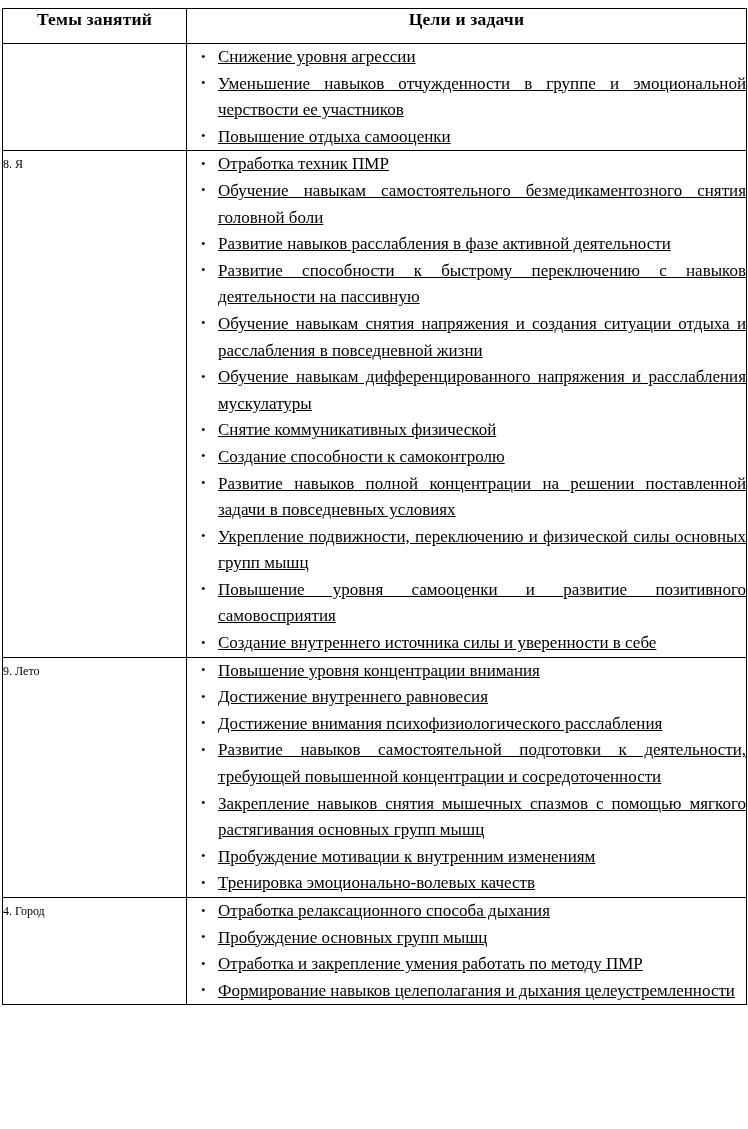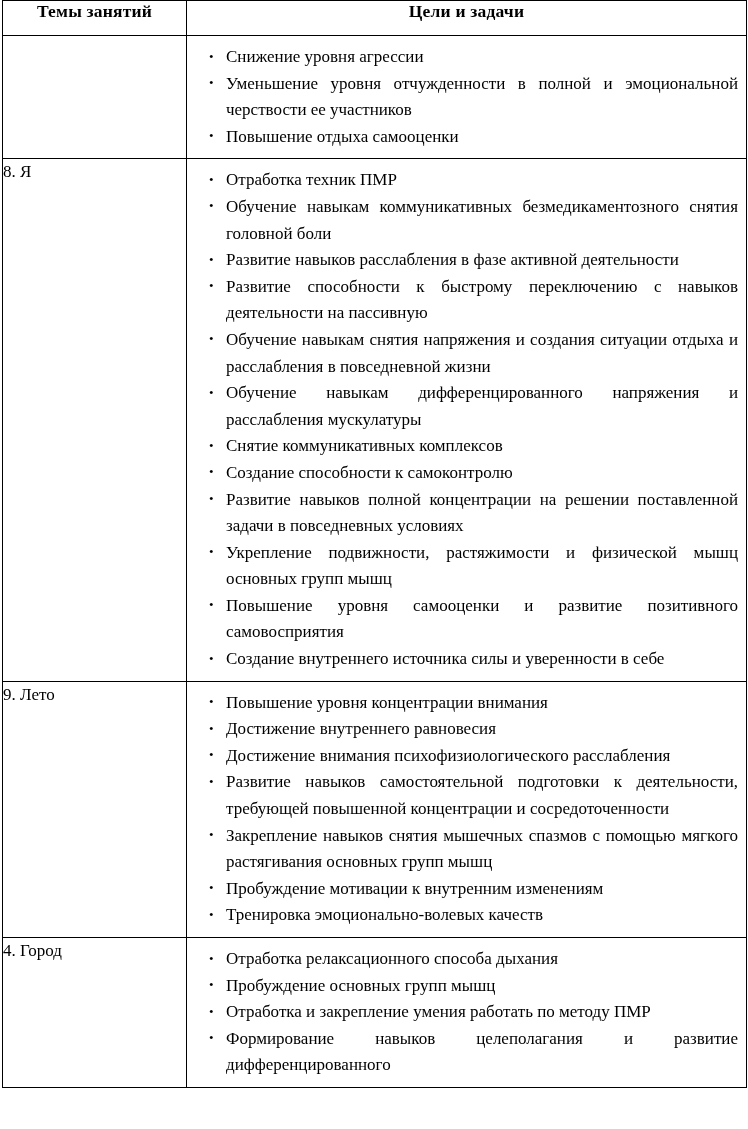--- a/index.html
+++ b/index.html
@@ -25,7 +25,7 @@
   table.lesson-table {
     position: absolute;
     left: 2px;
-    top: 0;
+    top: 8px;
     width: 744px;
     border-collapse: collapse;
     table-layout: fixed;

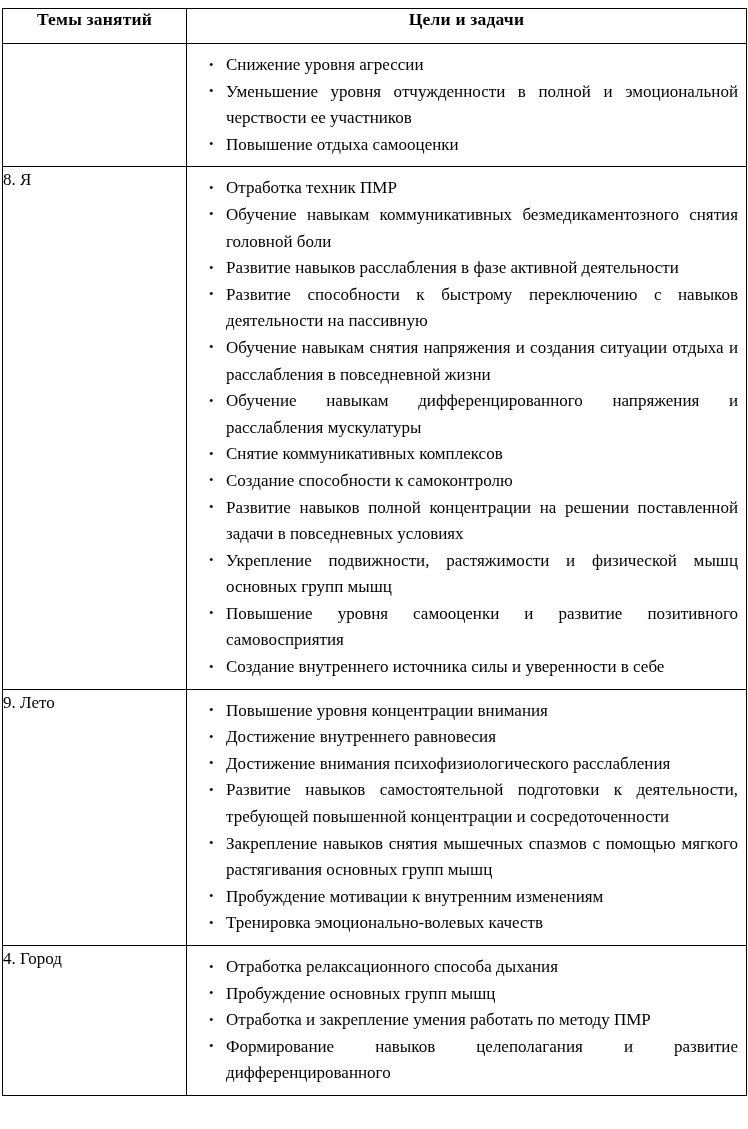--- a/index.html
+++ b/index.html
@@ -68,8 +68,9 @@
 
   ul.goal-list {
     list-style: none;
-    margin: 8px;
+    margin: 0;
     padding: 0;
+    text-decoration: underline;
   }
 
   ul.goal-list > li {

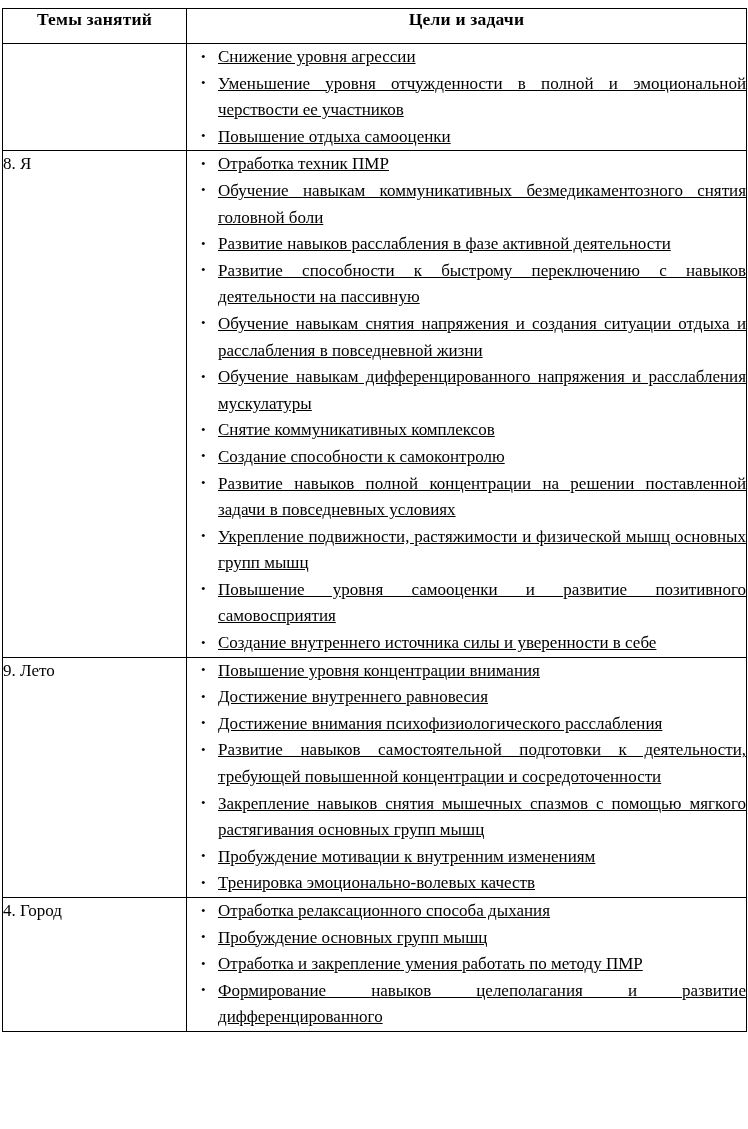--- a/index.html
+++ b/index.html
@@ -124,7 +124,7 @@
                 <span class="txt">Снижение уровня агрессии</span>
               </li>
               <li>
-                <span class="txt">Уменьшение уровня отчужденности в полной и эмоциональной черствости ее участников</span>
+                <span class="txt">Уменьшение навыков отчужденности в группе и эмоциональной черствости ее участников</span>
               </li>
               <li>
                 <span class="txt">Повышение отдыха самооценки</span>

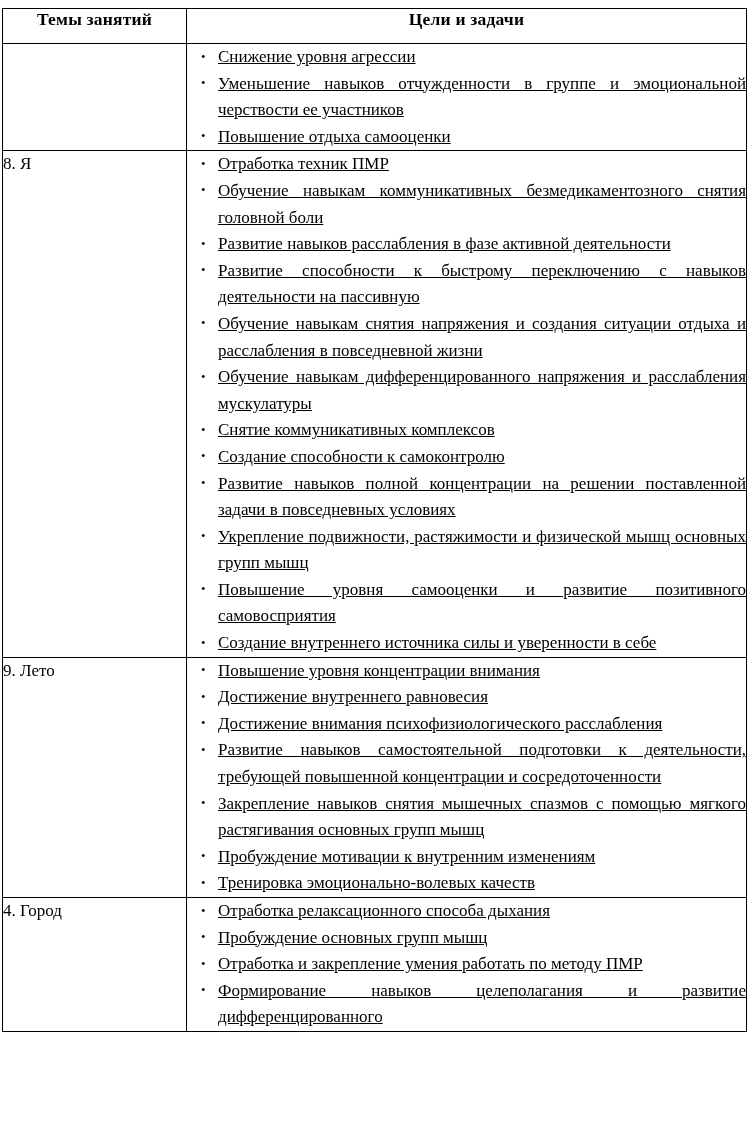--- a/index.html
+++ b/index.html
@@ -56,7 +56,7 @@
   
   td.topic-cell {
     padding: 9px 6px 6px 8px;
-    font-size: 17px;
+    font-size: 12px;
     line-height: 26.5px;
     white-space: nowrap;
   }

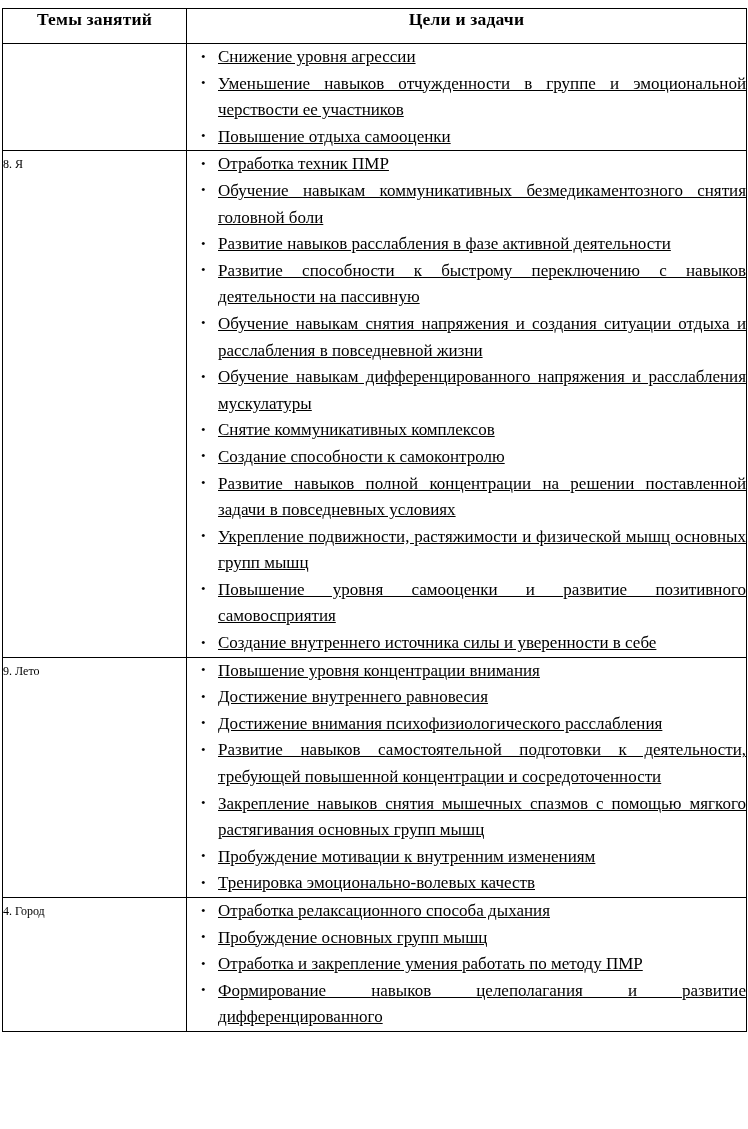--- a/index.html
+++ b/index.html
@@ -140,7 +140,7 @@
                 <span class="txt">Отработка техник ПМР</span>
               </li>
               <li>
-                <span class="txt">Обучение навыкам коммуникативных безмедикаментозного снятия головной боли</span>
+                <span class="txt">Обучение навыкам самостоятельного безмедикаментозного снятия головной боли</span>
               </li>
               <li>
                 <span class="txt">Развитие навыков расслабления в фазе активной деятельности</span>

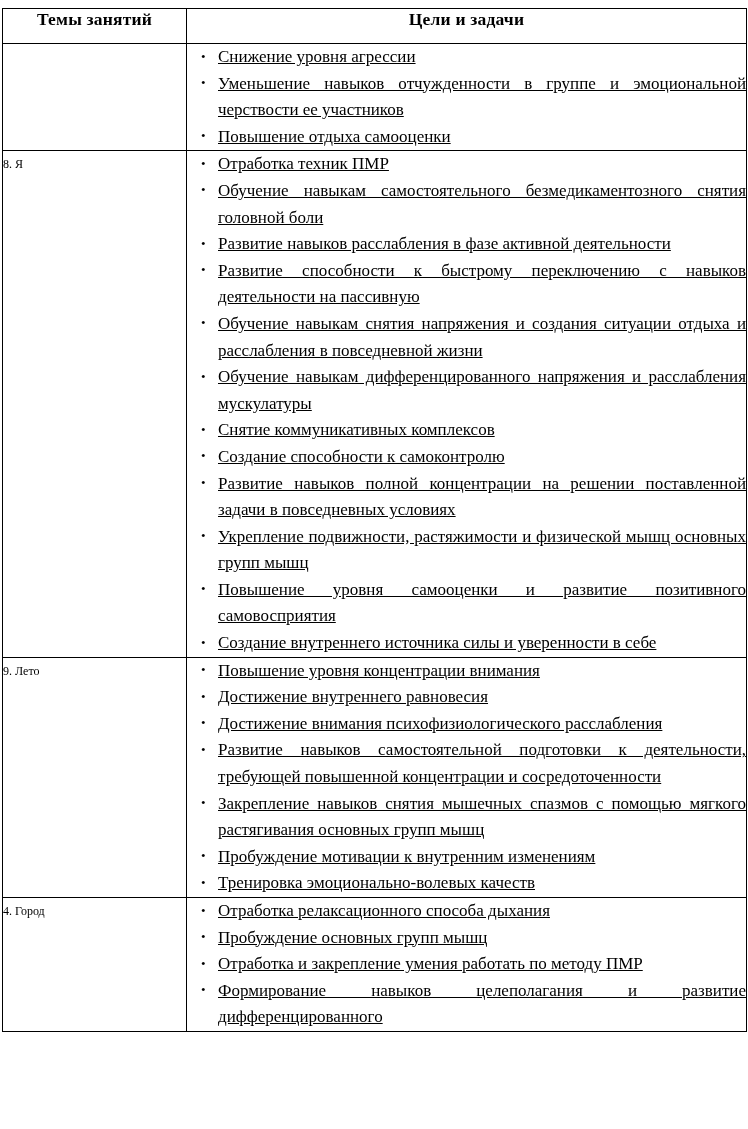--- a/index.html
+++ b/index.html
@@ -155,7 +155,7 @@
                 <span class="txt">Обучение навыкам дифференцированного напряжения и расслабления мускулатуры</span>
               </li>
               <li>
-                <span class="txt">Снятие коммуникативных комплексов</span>
+                <span class="txt">Снятие коммуникативных физической</span>
               </li>
               <li>
                 <span class="txt">Создание способности к самоконтролю</span>

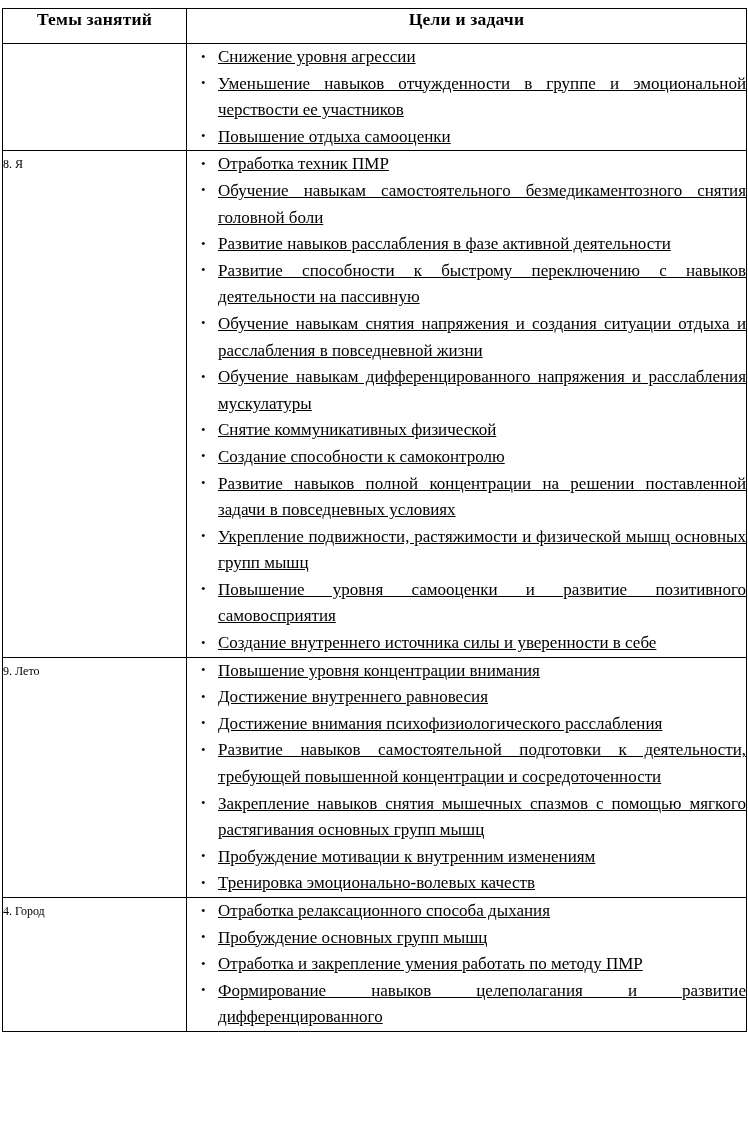--- a/index.html
+++ b/index.html
@@ -164,7 +164,7 @@
                 <span class="txt">Развитие навыков полной концентрации на решении поставленной задачи в повседневных условиях</span>
               </li>
               <li>
-                <span class="txt">Укрепление подвижности, растяжимости и физической мышц основных групп мышц</span>
+                <span class="txt">Укрепление подвижности, переключению и физической силы основных групп мышц</span>
               </li>
               <li>
                 <span class="txt">Повышение уровня самооценки и развитие позитивного самовосприятия</span>

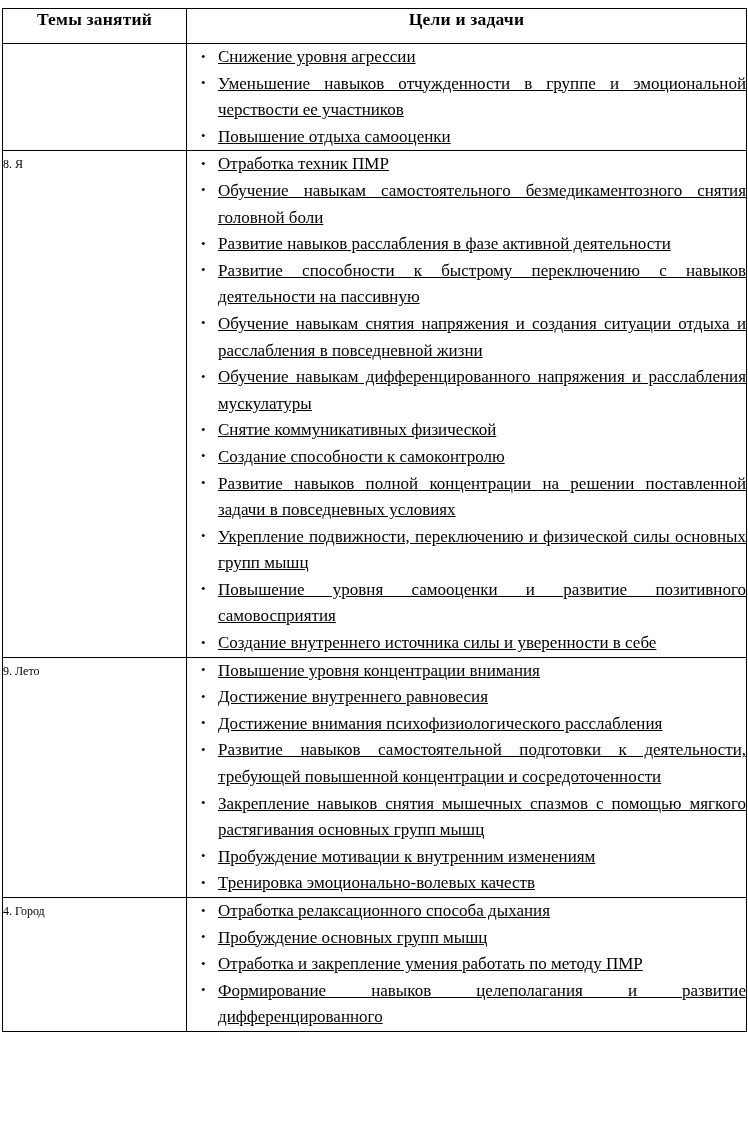--- a/index.html
+++ b/index.html
@@ -217,7 +217,7 @@
                 <span class="txt">Отработка и закрепление умения работать по методу ПМР</span>
               </li>
               <li>
-                <span class="txt">Формирование навыков целеполагания и развитие дифференцированного</span>
+                <span class="txt">Формирование навыков целеполагания и дыхания целеустремленности</span>
               </li>
             </ul>
           </td>

